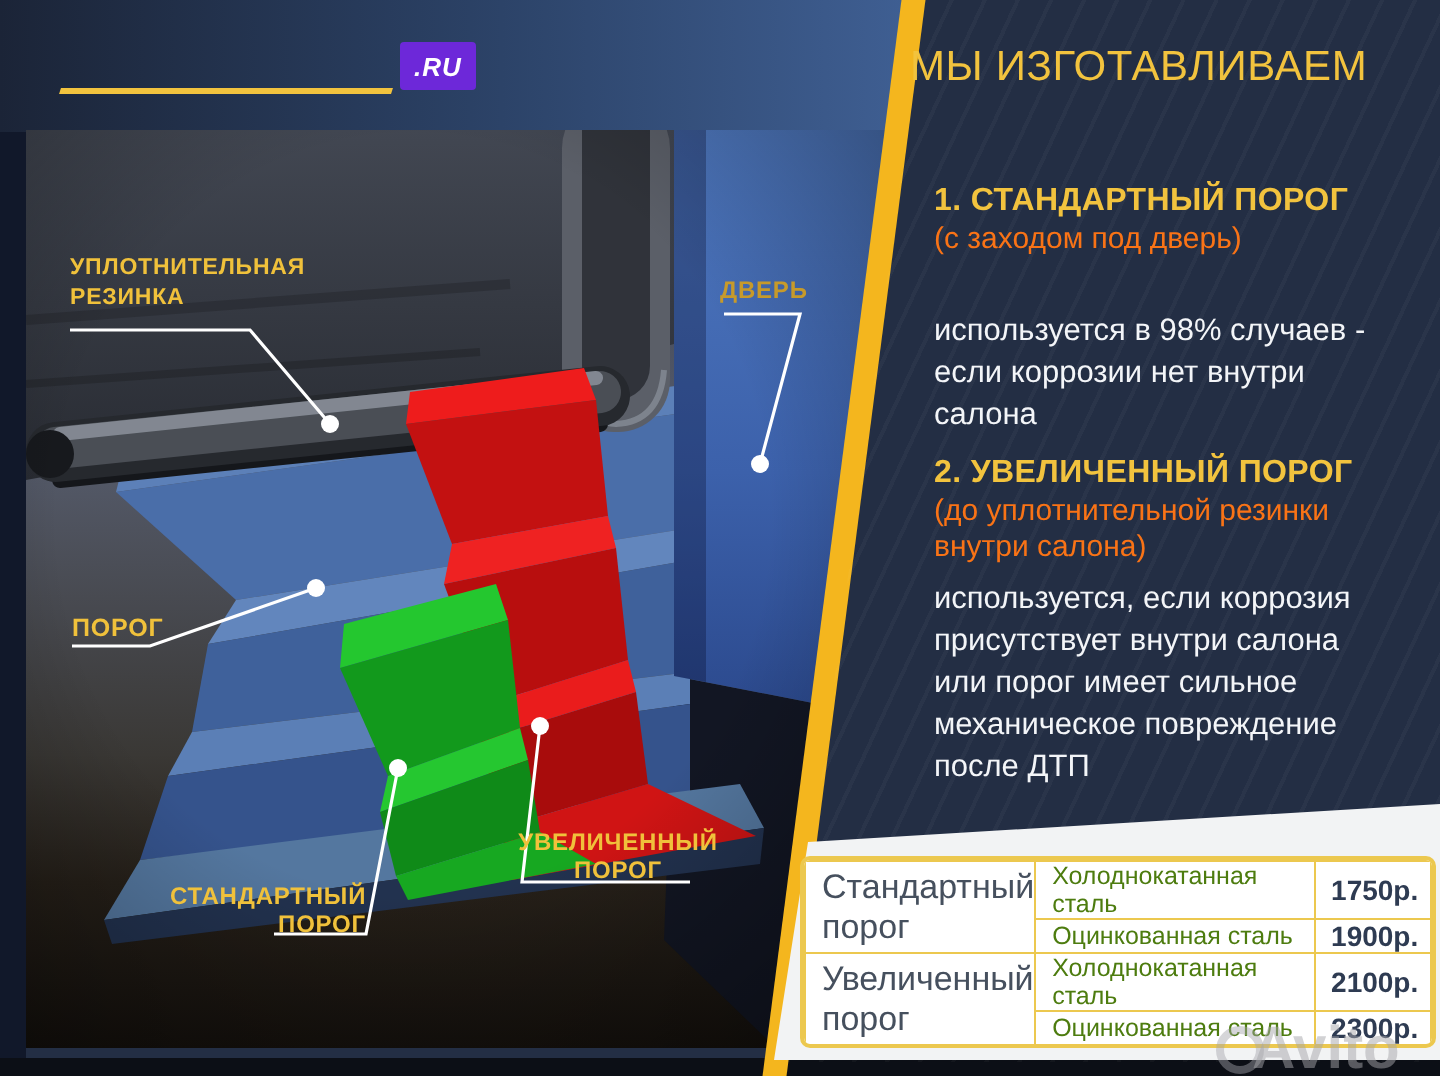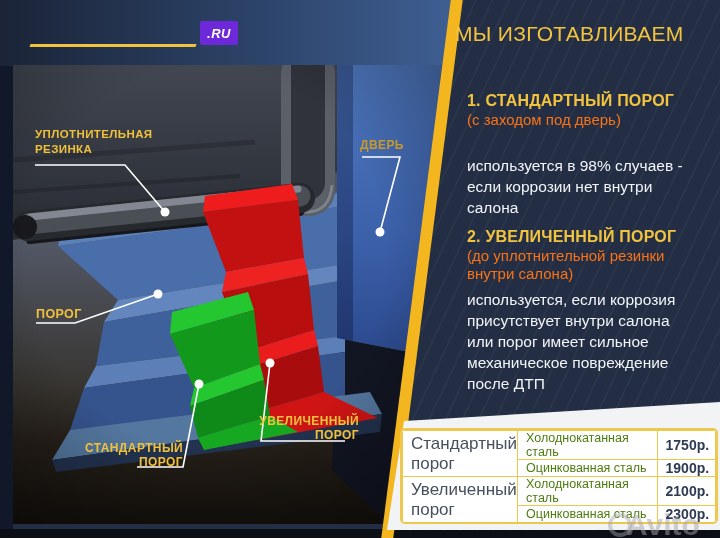--- a/index.html
+++ b/index.html
@@ -31,7 +31,7 @@
   #label-door{left:360px;top:138px;color:#c79a2a;font-size:12px;}
   #label-body{left:36px;top:307px;font-size:12.5px;}
   #label-standard{left:85px;top:441px;width:98px;text-align:right;font-size:12px;line-height:14px;}
-  #label-extended{left:259px;top:414px;width:100px;text-align:right;font-size:12px;line-height:14px;}
+  #label-extended{left:259px;top:414px;width:100px;text-align:center;font-size:12px;line-height:14px;}
   
   #price-table{left:400px;top:428px;width:314px;height:92px;background:#ffffff;
                border:2px solid #ecc84f;border-radius:5px;overflow:hidden;}

